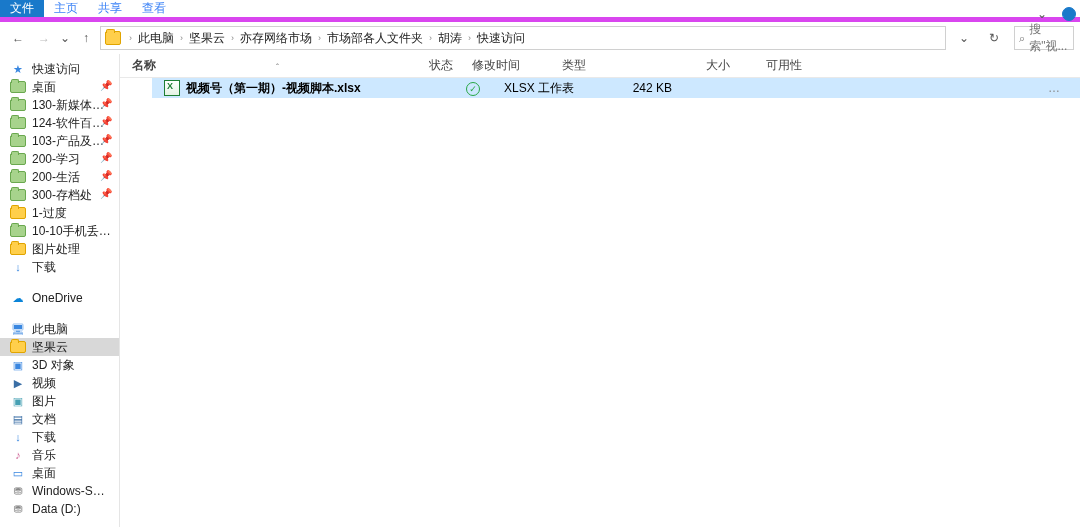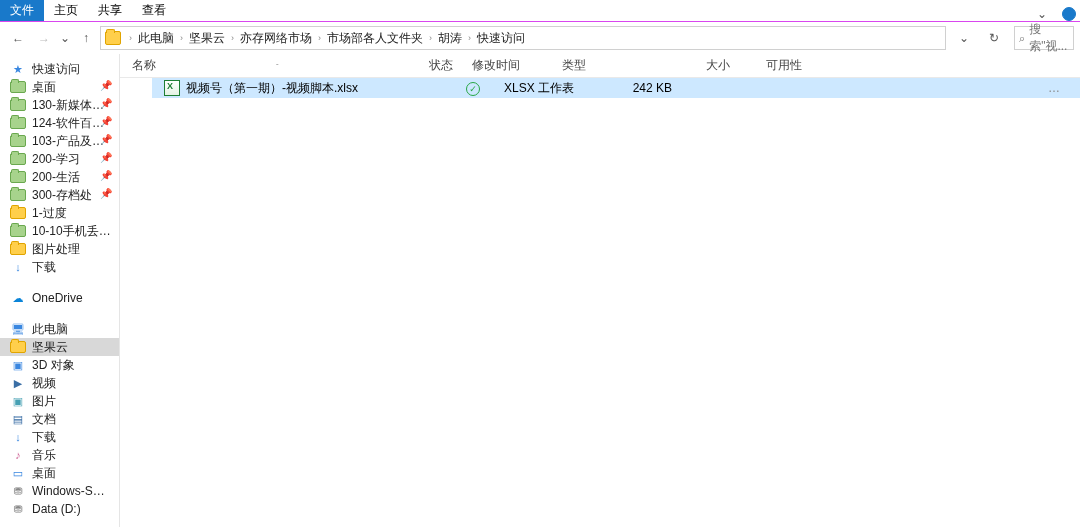--- a/index.html
+++ b/index.html
@@ -4,7 +4,7 @@
 <style>
 * { margin: 0; padding: 0; box-sizing: border-box; font-family: "Segoe UI", "Microsoft YaHei", sans-serif; font-size: 12px; }
 html, body { width: 1080px; height: 527px; background: #fff; overflow: hidden; }
-.top-tabs { height: 22px; background: #fff; display: flex; align-items: stretch; border-bottom: 1px solid #d946ef; position: relative;}
+.top-tabs { height: 22px; background: #fff; display: flex; align-items: stretch; border-bottom: 5px solid #d946ef; position: relative;}
 .tab { padding: 3px 10px; color: #000000; display: flex; align-items: center;}
 .tab.active { background: #1979ca; color: #fff; }
 .top-right { position: absolute; right: 4px; top: 2px; display: flex; gap: 8px; align-items: center; }

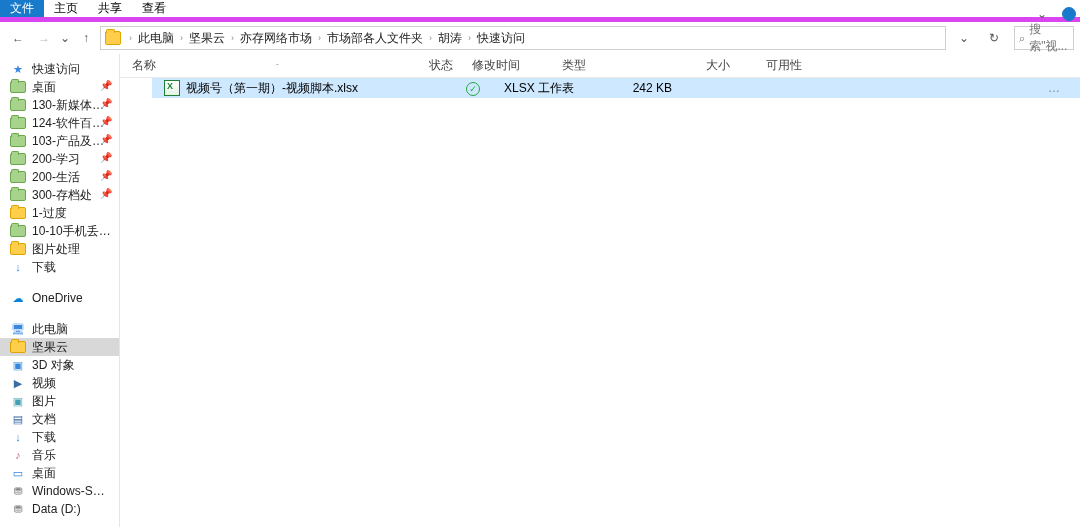--- a/index.html
+++ b/index.html
@@ -5,7 +5,7 @@
 * { margin: 0; padding: 0; box-sizing: border-box; font-family: "Segoe UI", "Microsoft YaHei", sans-serif; font-size: 12px; }
 html, body { width: 1080px; height: 527px; background: #fff; overflow: hidden; }
 .top-tabs { height: 22px; background: #fff; display: flex; align-items: stretch; border-bottom: 5px solid #d946ef; position: relative;}
-.tab { padding: 3px 10px; color: #000000; display: flex; align-items: center;}
+.tab { padding: 3px 10px; color: #3b82f6; display: flex; align-items: center;}
 .tab.active { background: #1979ca; color: #fff; }
 .top-right { position: absolute; right: 4px; top: 2px; display: flex; gap: 8px; align-items: center; }
 .circle { width: 14px; height: 14px; border-radius: 50%; border: 1px solid #bbb; display: inline-block; }

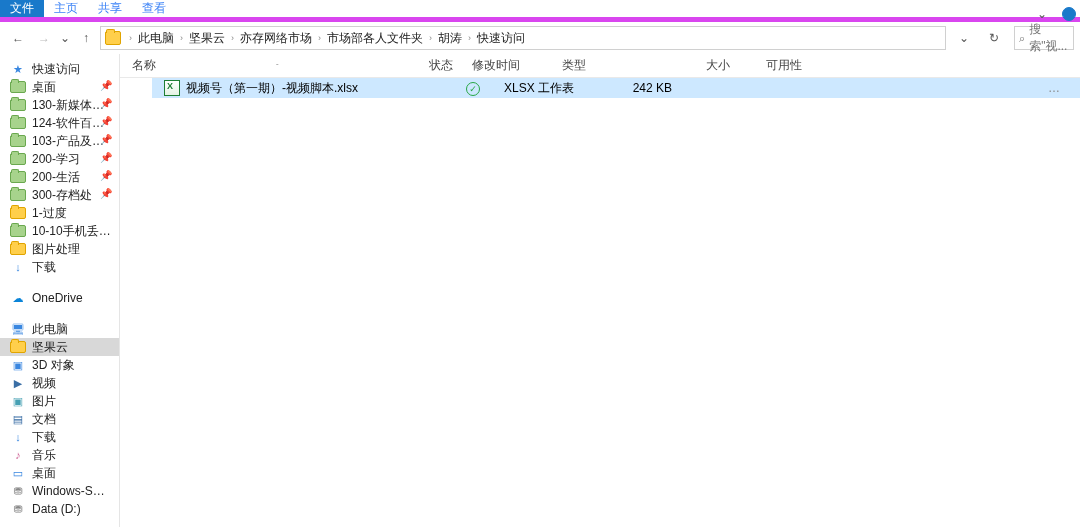--- a/index.html
+++ b/index.html
@@ -44,7 +44,7 @@
 .content { flex:1; display:flex; flex-direction:column;}
 .col-header { height:24px; border-bottom:1px solid #e9e9e9; display:flex; align-items:center; color:#444; padding-left:6px;}
 .col { padding: 0 6px;}
-.c-name{width:290px;}
+.c-name{width:290px;font-weight:bold;}
 .c-status{width:50px; text-align:center;}
 .c-mod{width:90px;}
 .c-type{width:110px;}

